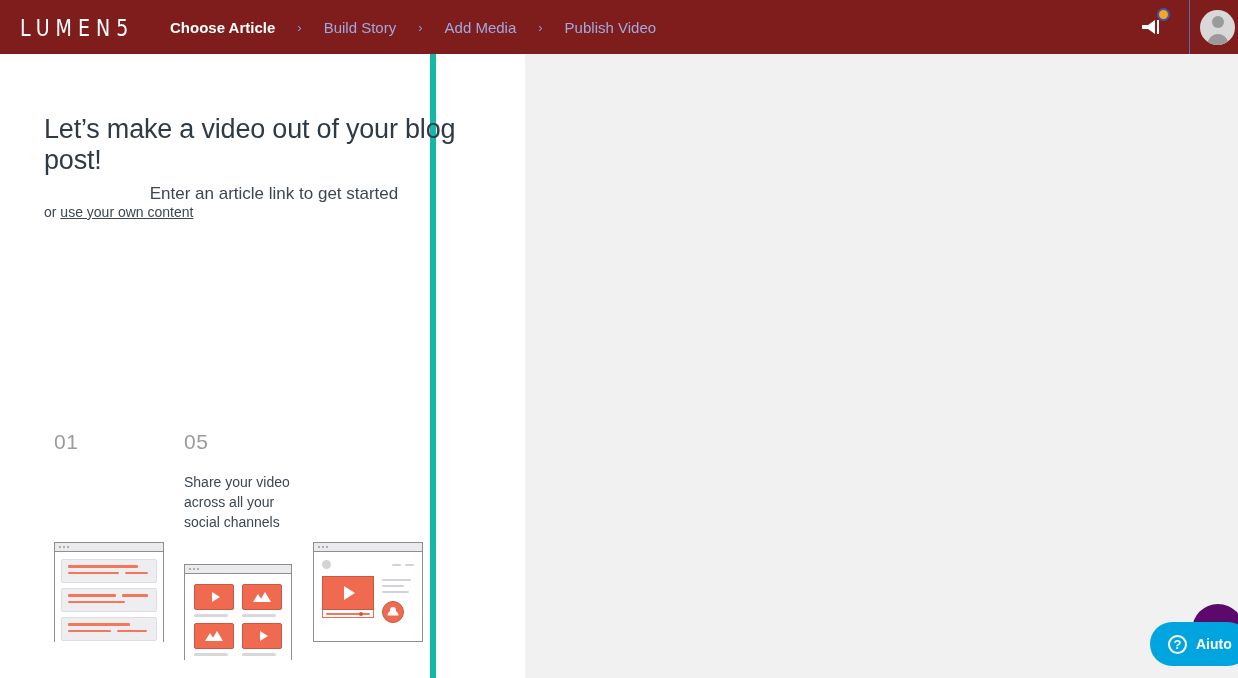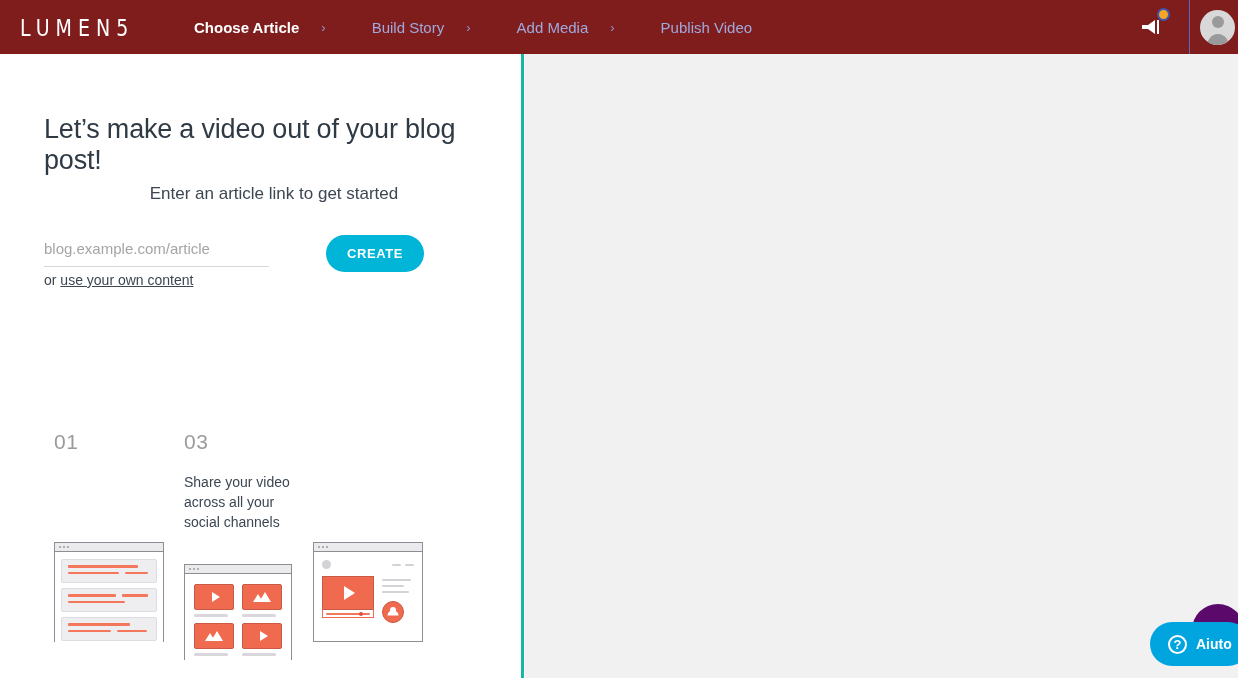--- a/index.html
+++ b/index.html
@@ -48,7 +48,6 @@
     font-size: 15px;
     color: #9fa9dd;
     white-space: nowrap;
-    margin-left: 24px;
   }
   .crumb.active {
     color: #ffffff;

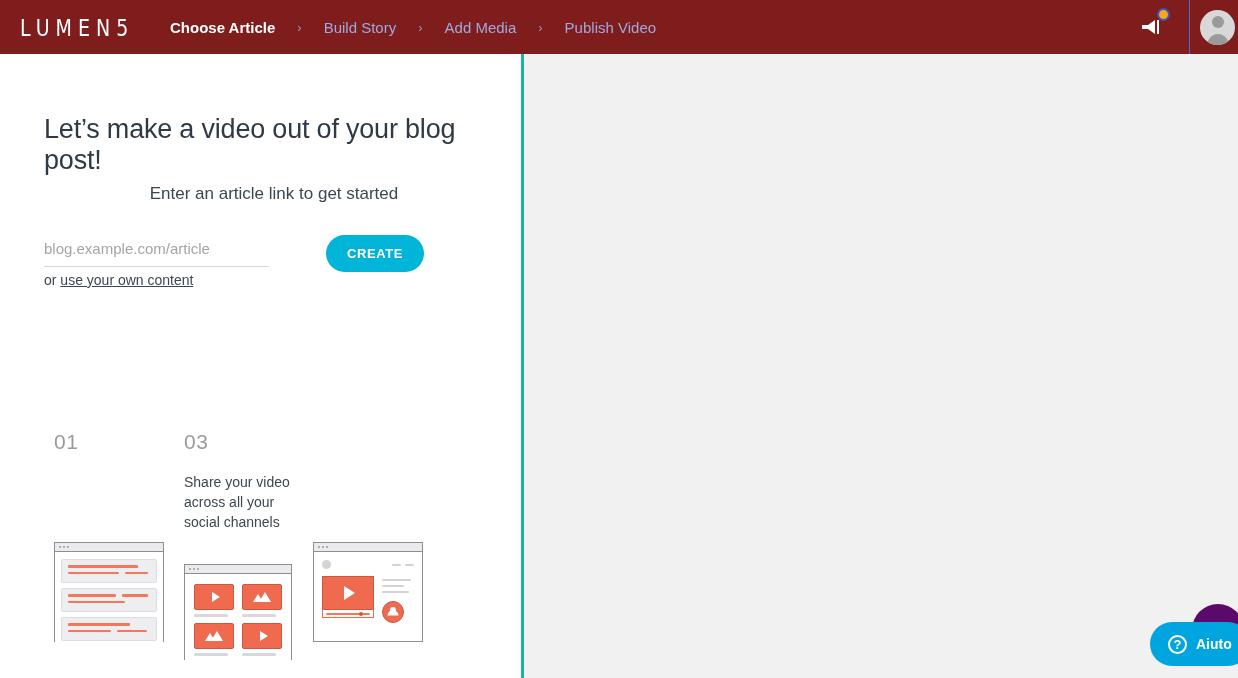--- a/index.html
+++ b/index.html
@@ -132,10 +132,10 @@
   .left-panel {
     position: absolute;
     top: 54px; left: 0;
-    width: 524px;
+    width: 436px;
     height: 624px;
     background: #ffffff;
-    border-right: 3px solid #14b8a6;
+    border-right: 6px solid #14b8a6;
     box-sizing: border-box;
   }
   .right-panel {

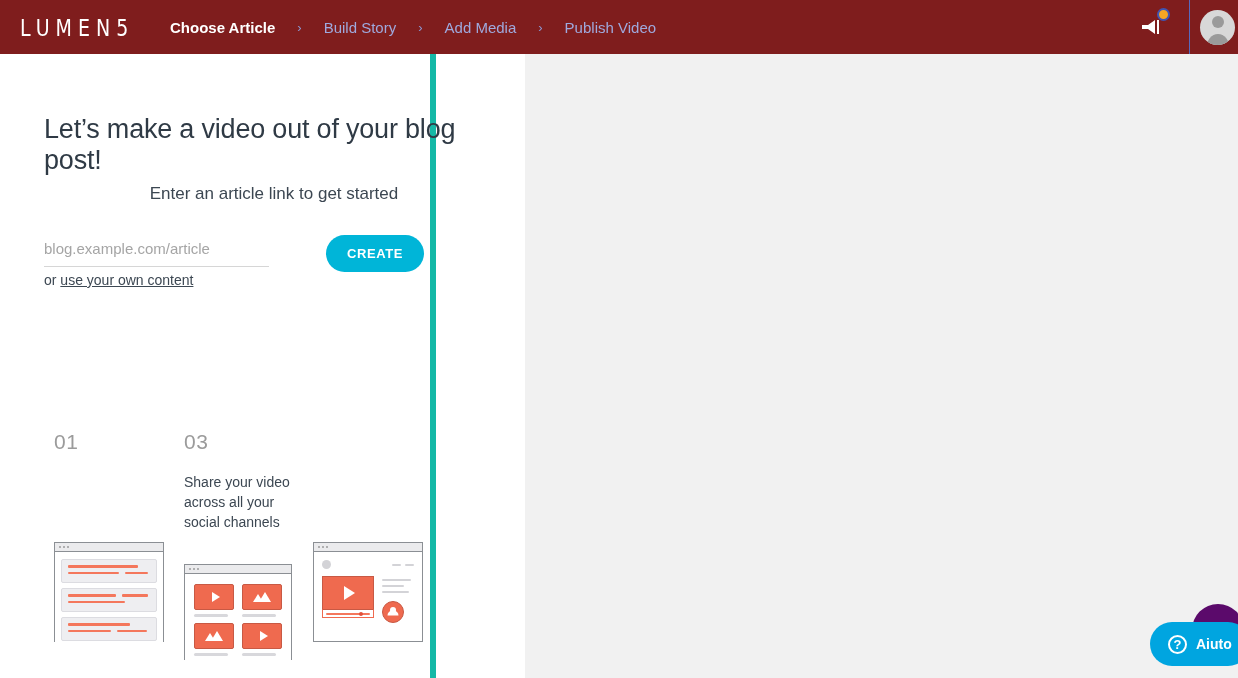--- a/index.html
+++ b/index.html
@@ -519,10 +519,6 @@
     <h1 class="title">Let’s make a video out of your blog post!</h1>
     <p class="subtitle">Enter an article link to get started</p>
 
-    <div class="form-row">
-      <input class="url-input" type="text" placeholder="blog.example.com/article" style="">
-      <button class="create-btn">CREATE</button>
-    </div>
 
     <div class="alt-row">
       <span>or </span><a class="alt-link">use your own content</a>

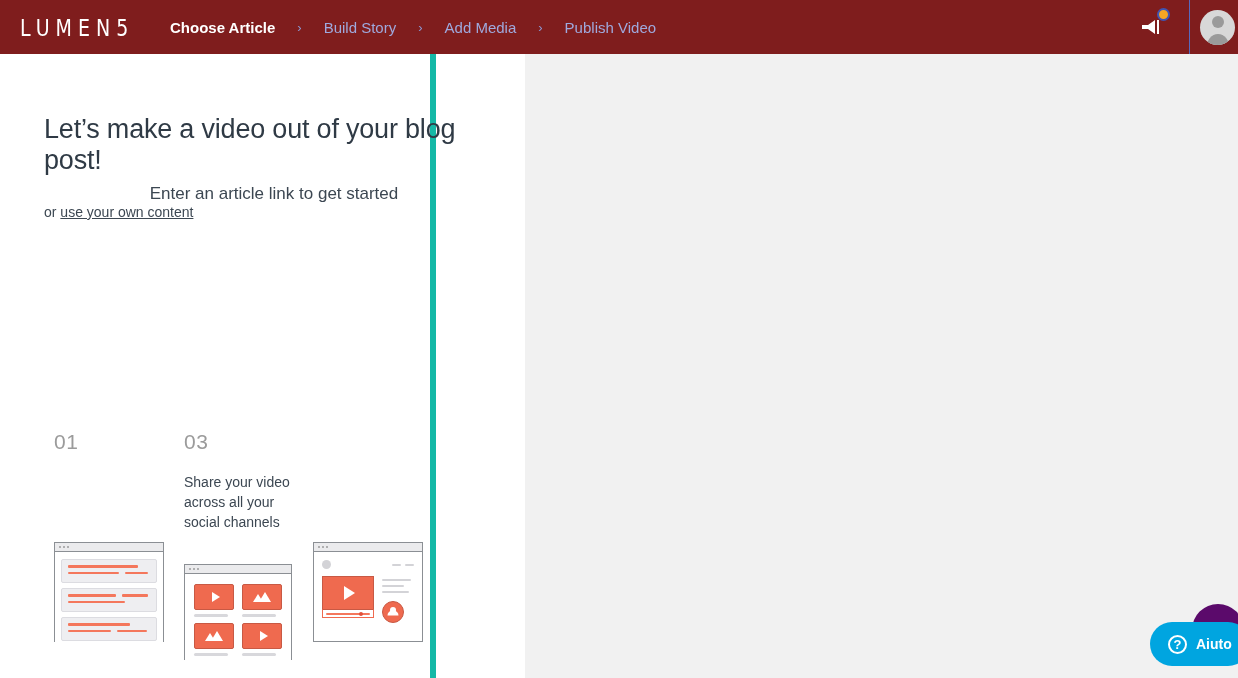--- a/index.html
+++ b/index.html
@@ -531,7 +531,7 @@
         <div class="step-num">01</div>
       </div>
       <div class="step">
-        <div class="step-num">03</div>
+        <div class="step-num">05</div>
         <div class="step-text">Share your video across all your social channels</div>
       </div>
     </div>

